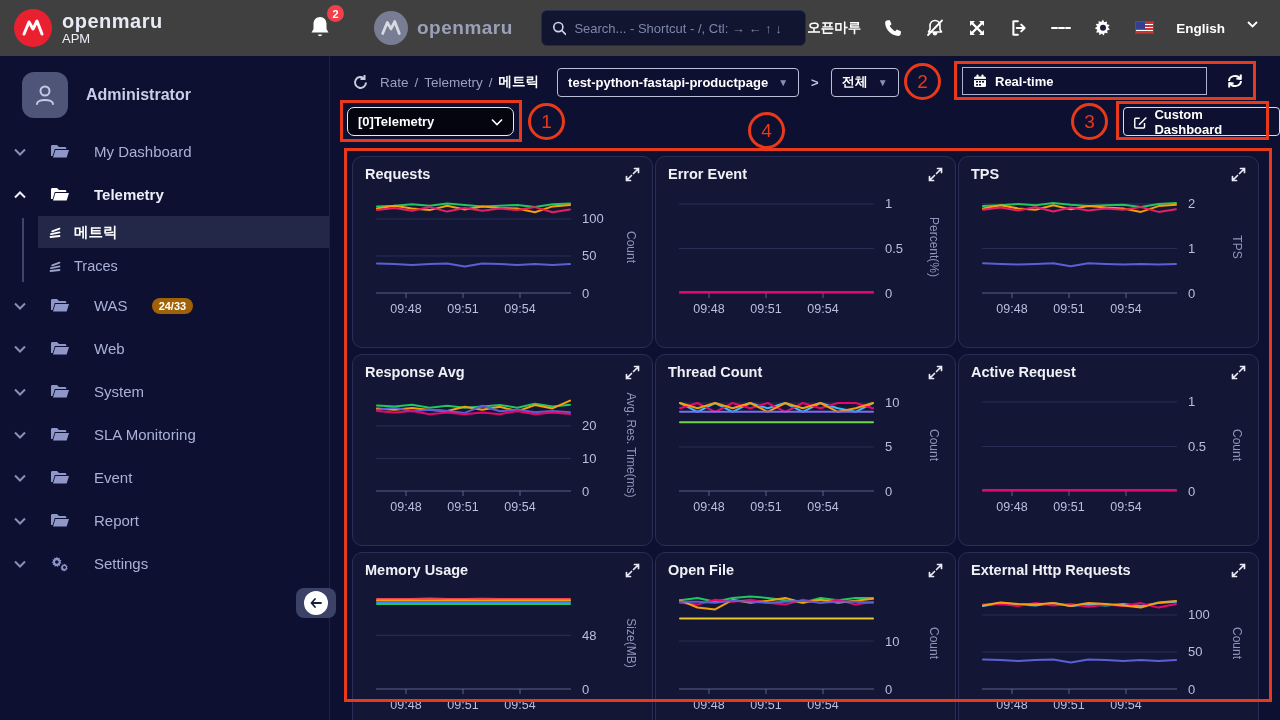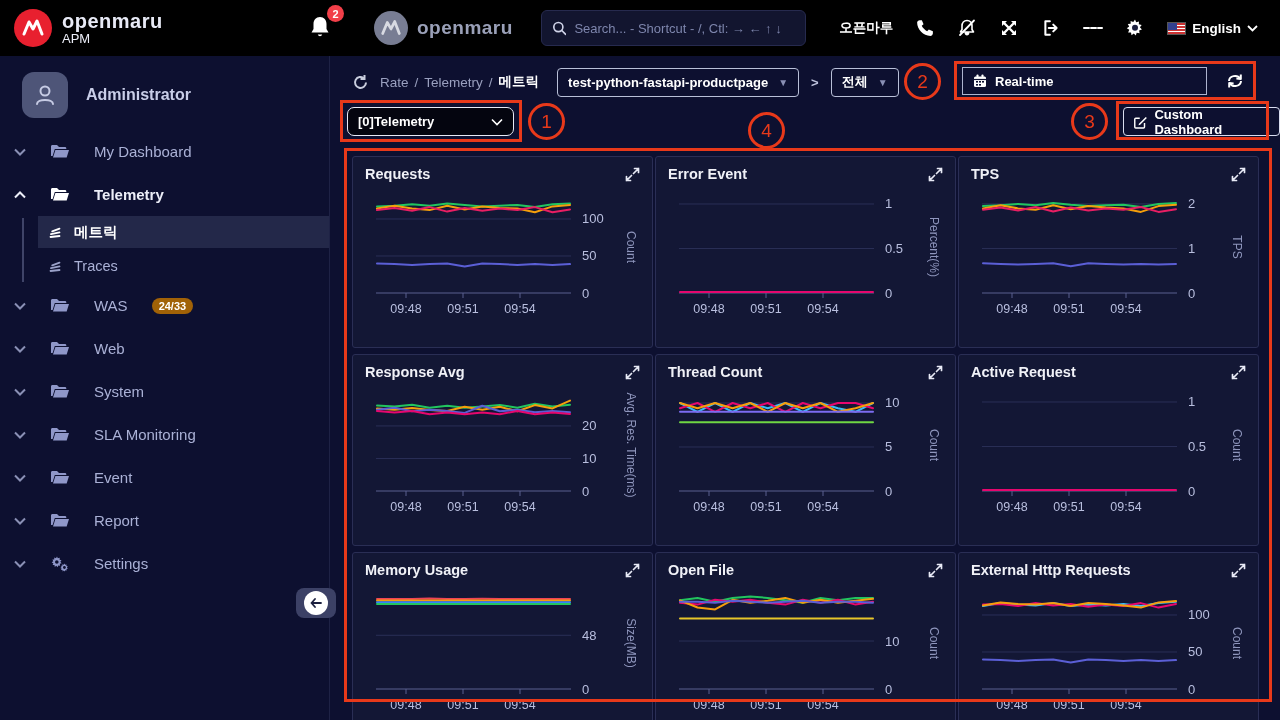--- a/index.html
+++ b/index.html
@@ -7,7 +7,7 @@
     font-family:"Liberation Sans",sans-serif; color:#e8eaf6; }
 
   
-  .header { position:absolute; left:0; top:0; width:1280px; height:56px; background:#000000;
+  .header { position:absolute; left:0; top:0; width:1280px; height:56px; background:#404040;
     display:flex; align-items:center; }
   .brand { display:flex; align-items:center; gap:10px; margin-left:14px; width:280px; }
   .logo-circle { width:38px; height:38px; border-radius:50%; background:#e8202f; display:flex; align-items:center; justify-content:center; }

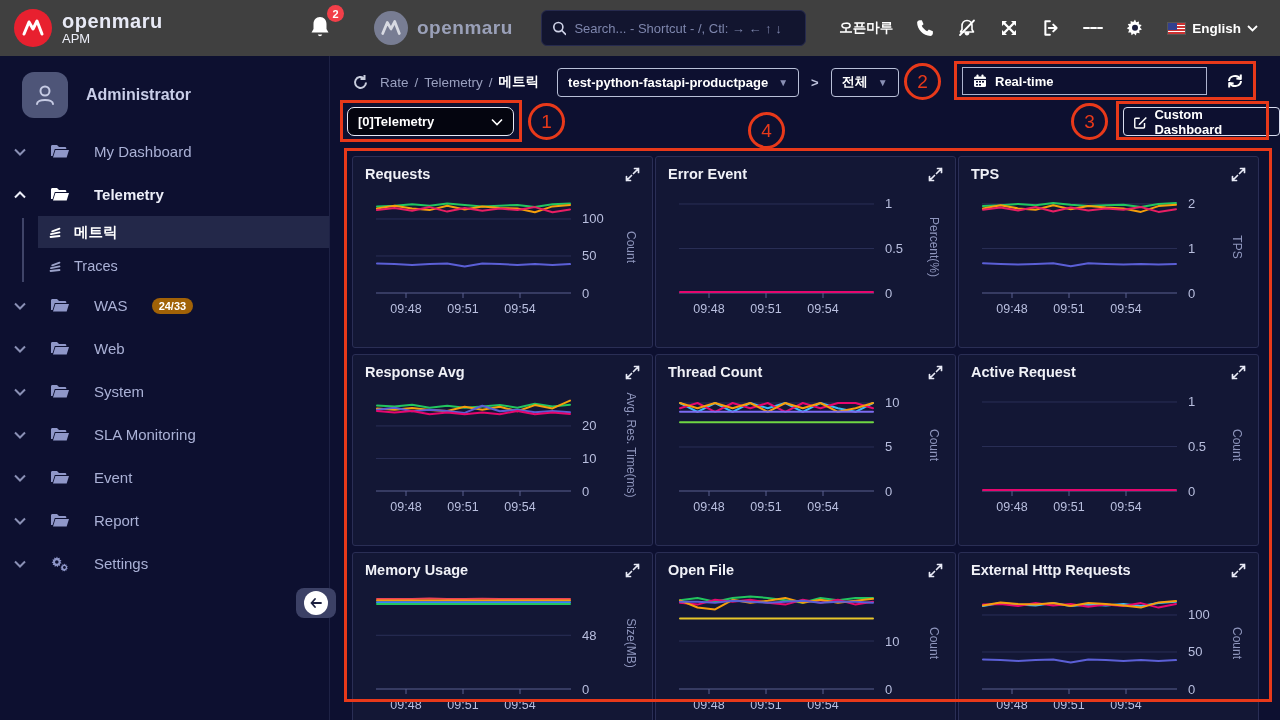--- a/index.html
+++ b/index.html
@@ -28,7 +28,7 @@
   .huser { font-size:13.5px; color:#fff; font-weight:bold; }
   .hicon { width:20px; height:20px; display:flex; align-items:center; justify-content:center; cursor:pointer; }
   .bars span { display:block; width:16px; height:2.4px; background:#fff; border-radius:1px; margin:2.4px 0; }
-  .lang { display:flex; align-items:center; gap:6px; cursor:pointer; }
+  .lang { display:flex; gap:22px; cursor:pointer; }
   .flag { width:19px; height:13px; border:1px solid #555; background:
     linear-gradient(#c33 0 14%, #fff 14% 28%, #c33 28% 42%, #fff 42% 56%, #c33 56% 70%, #fff 70% 84%, #c33 84% 100%); position:relative; }
   .flag::after { content:""; position:absolute; left:0; top:0; width:9px; height:7px; background:#33408f; }

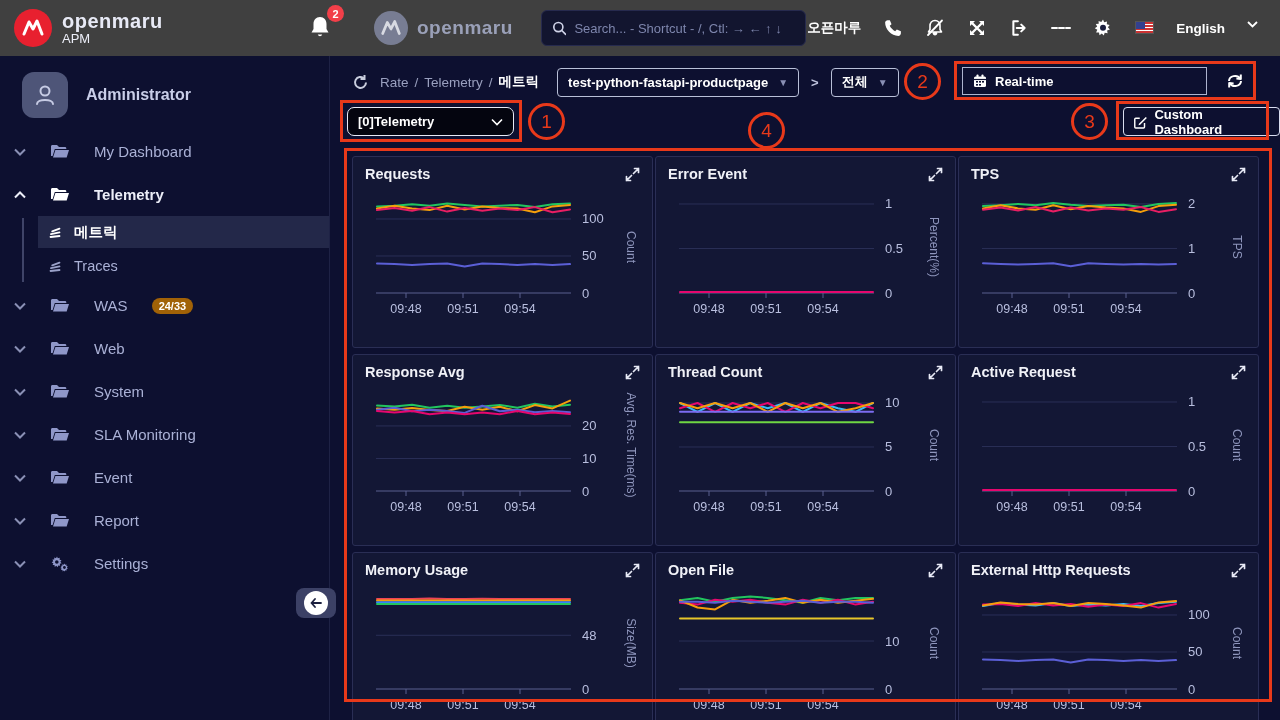--- a/index.html
+++ b/index.html
@@ -78,7 +78,7 @@
   
   .grid { position:absolute; left:22px; top:100px; width:907px; display:grid;
     grid-template-columns:301px 301px 301px; grid-auto-rows:192px; gap:6px 2px; }
-  .panel { background:#131735; border:1px solid #2a2e55; border-radius:3px; overflow:hidden; }
+  .panel { background:#131735; border:1px solid #2a2e55; border-radius:10px; overflow:hidden; }
   .phead { display:flex; justify-content:space-between; align-items:center; padding:9px 12px 3px 12px; }
   .ptitle { font-size:14.5px; font-weight:bold; color:#f0f1f7; }
   .exp { cursor:pointer; display:flex; }

